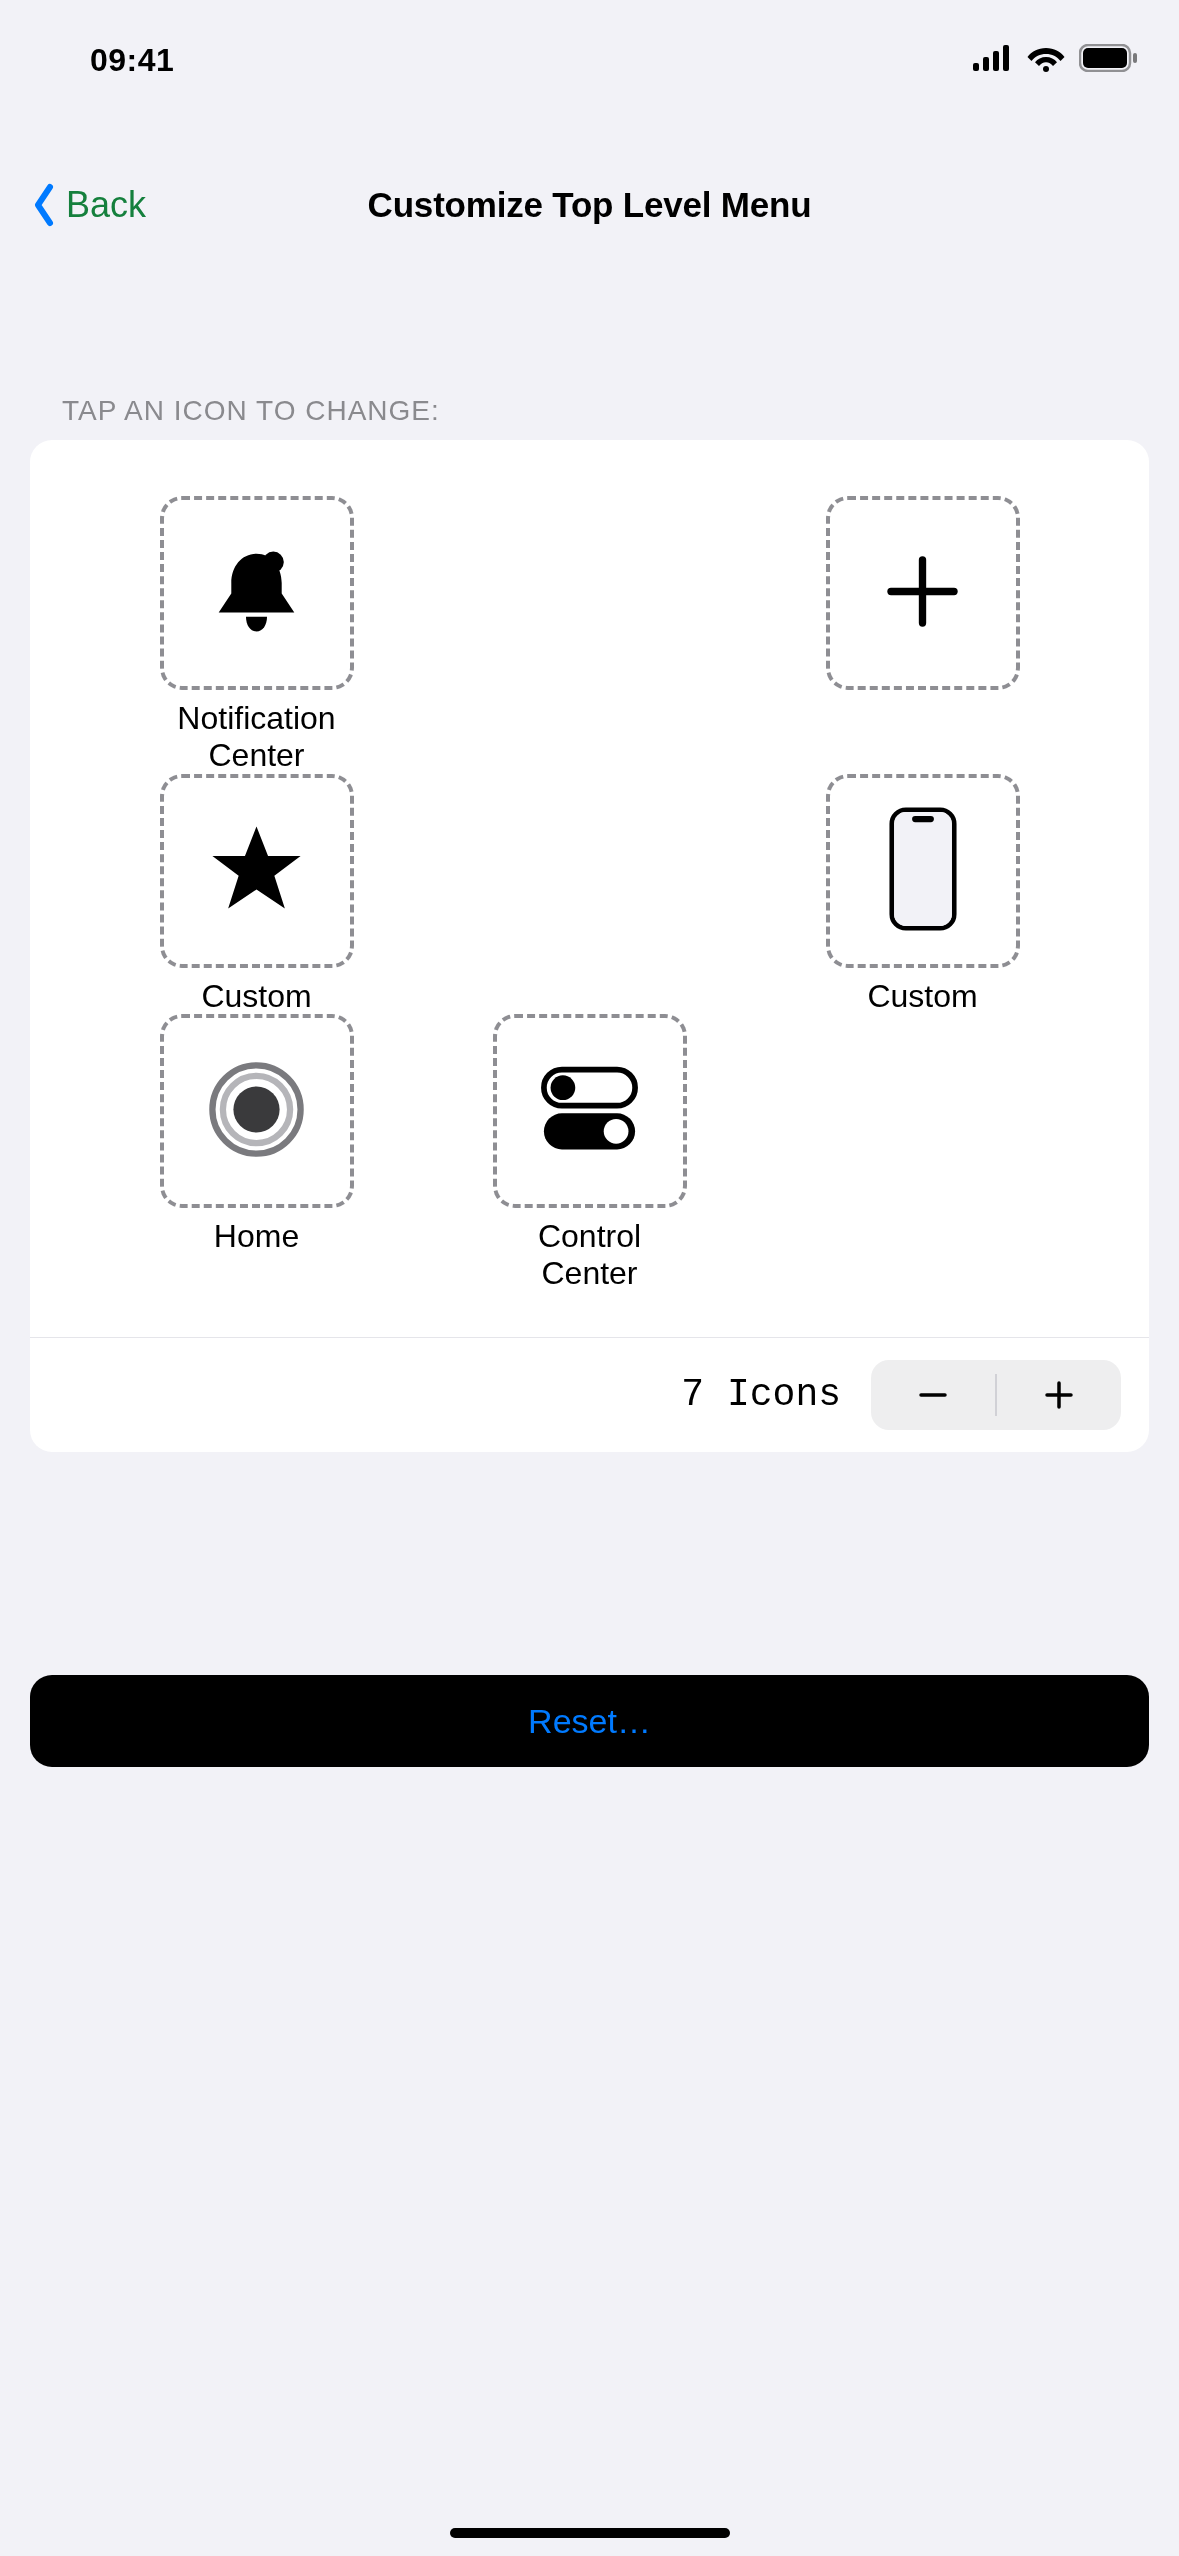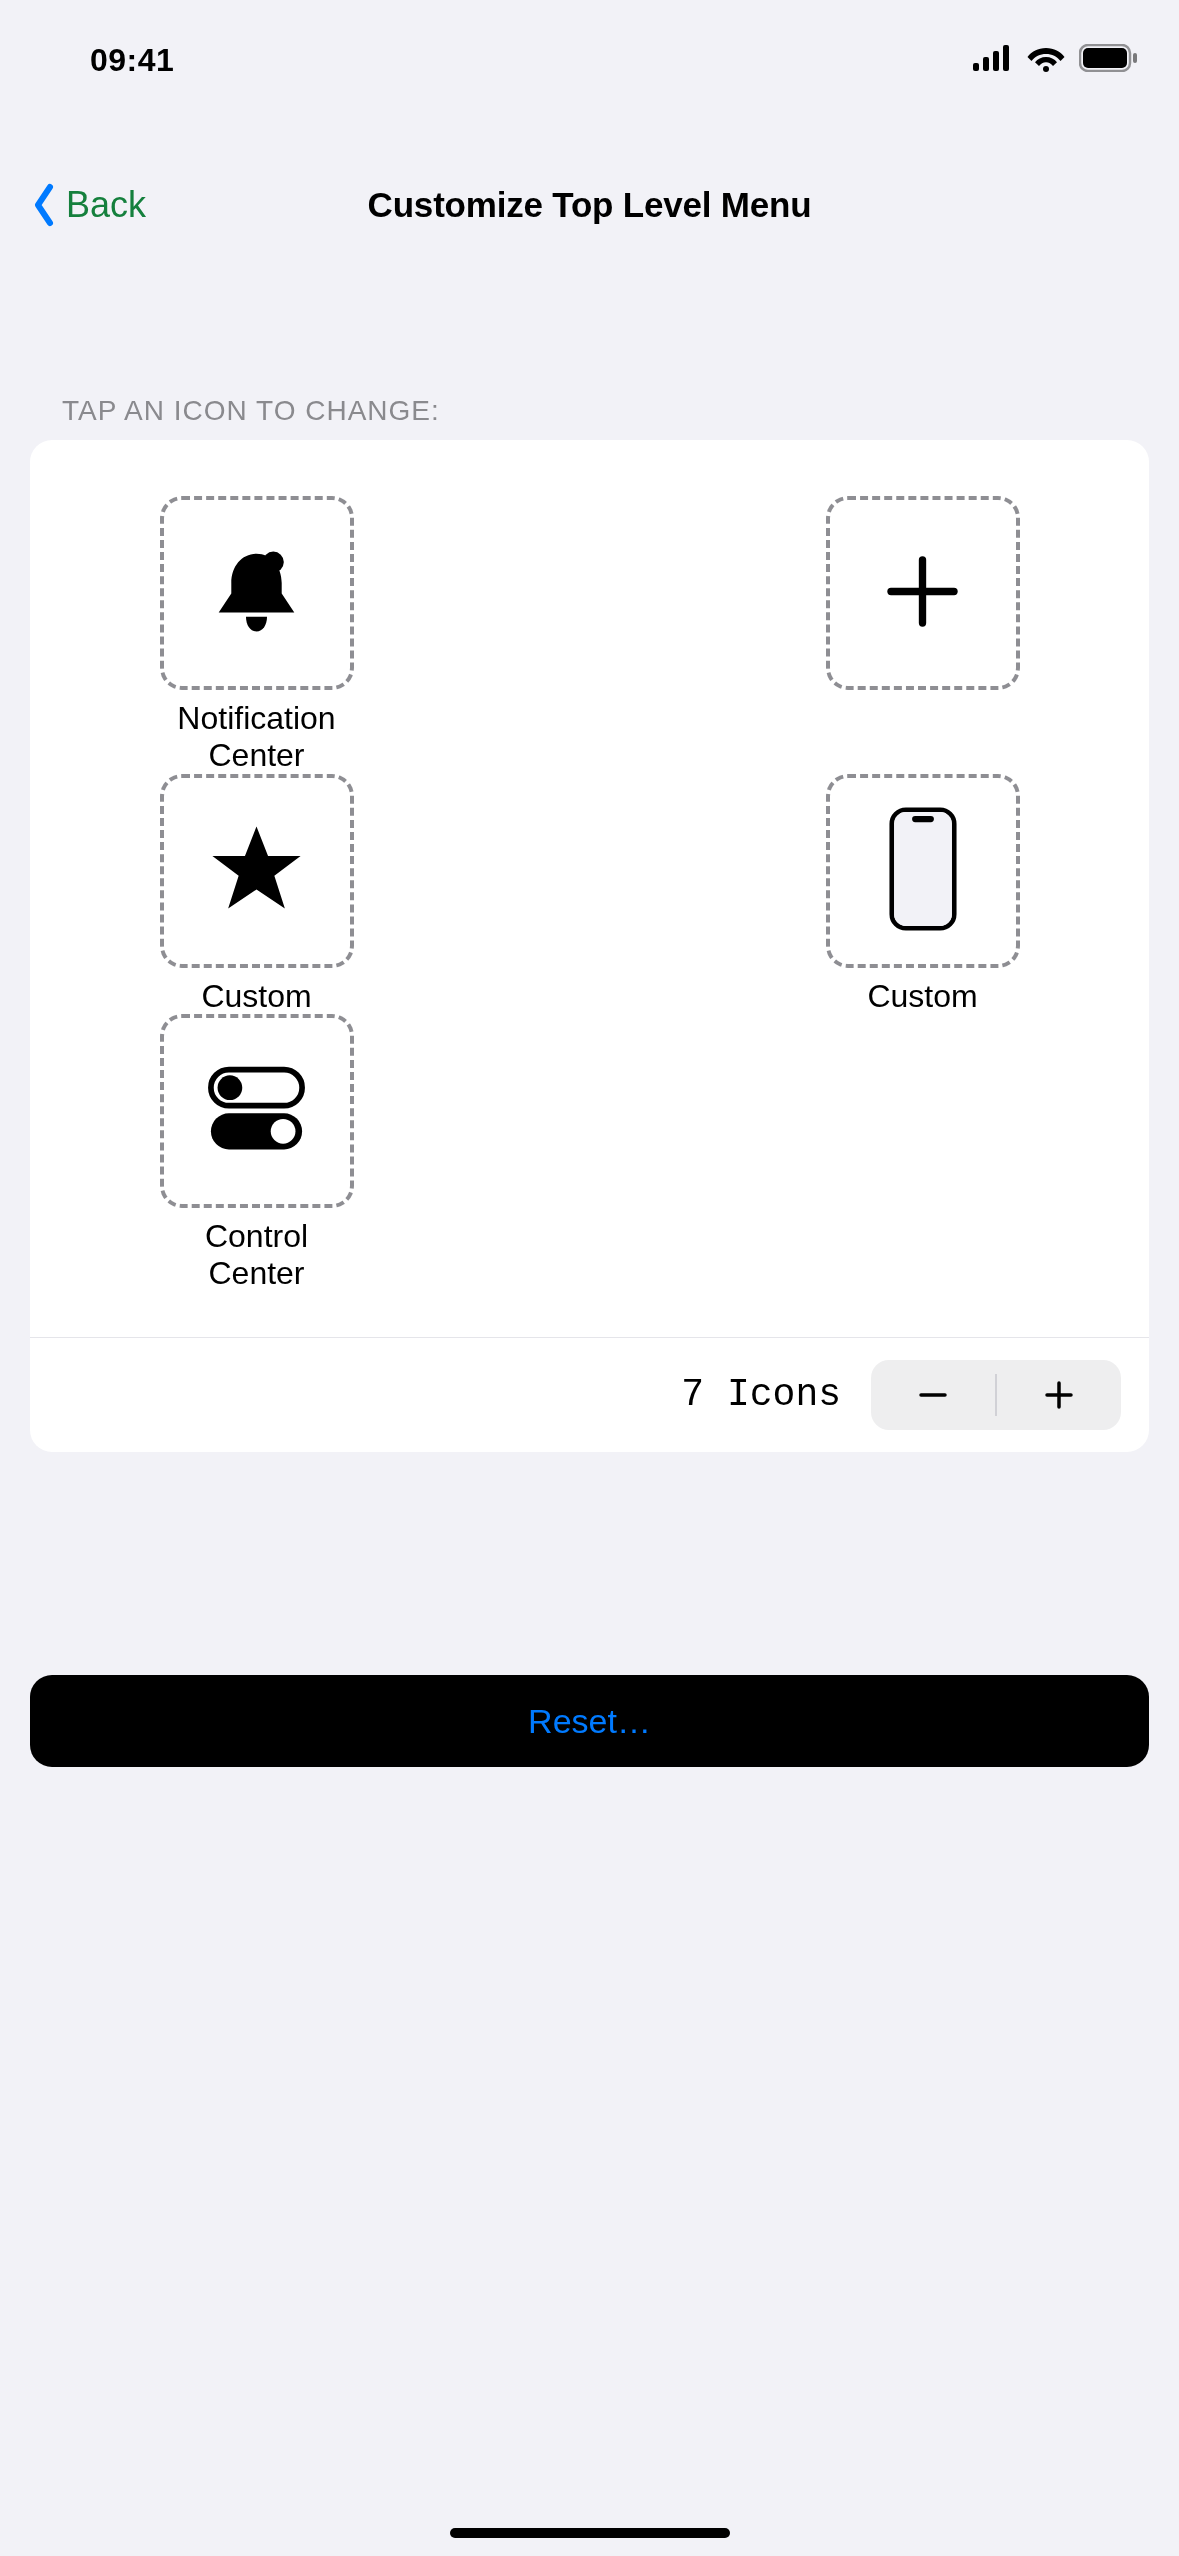--- a/index.html
+++ b/index.html
@@ -261,6 +261,18 @@
     </div>
 
 
+    <div class="slot">
+      <div class="tile">
+        <span>
+          <svg class="ico" viewBox="0 0 100 100">
+            <circle cx="50" cy="50" r="42" fill="none" stroke="#7a7a7e" stroke-width="6"></circle>
+            <circle cx="50" cy="50" r="32" fill="none" stroke="#b5b5b9" stroke-width="6"></circle>
+            <circle cx="50" cy="50" r="22" fill="#3a3a3c"></circle>
+          </svg>
+        </span>
+      </div>
+      <div class="slot-label">Home</div>
+    </div>
 
     <div class="slot">
       <div class="tile">

